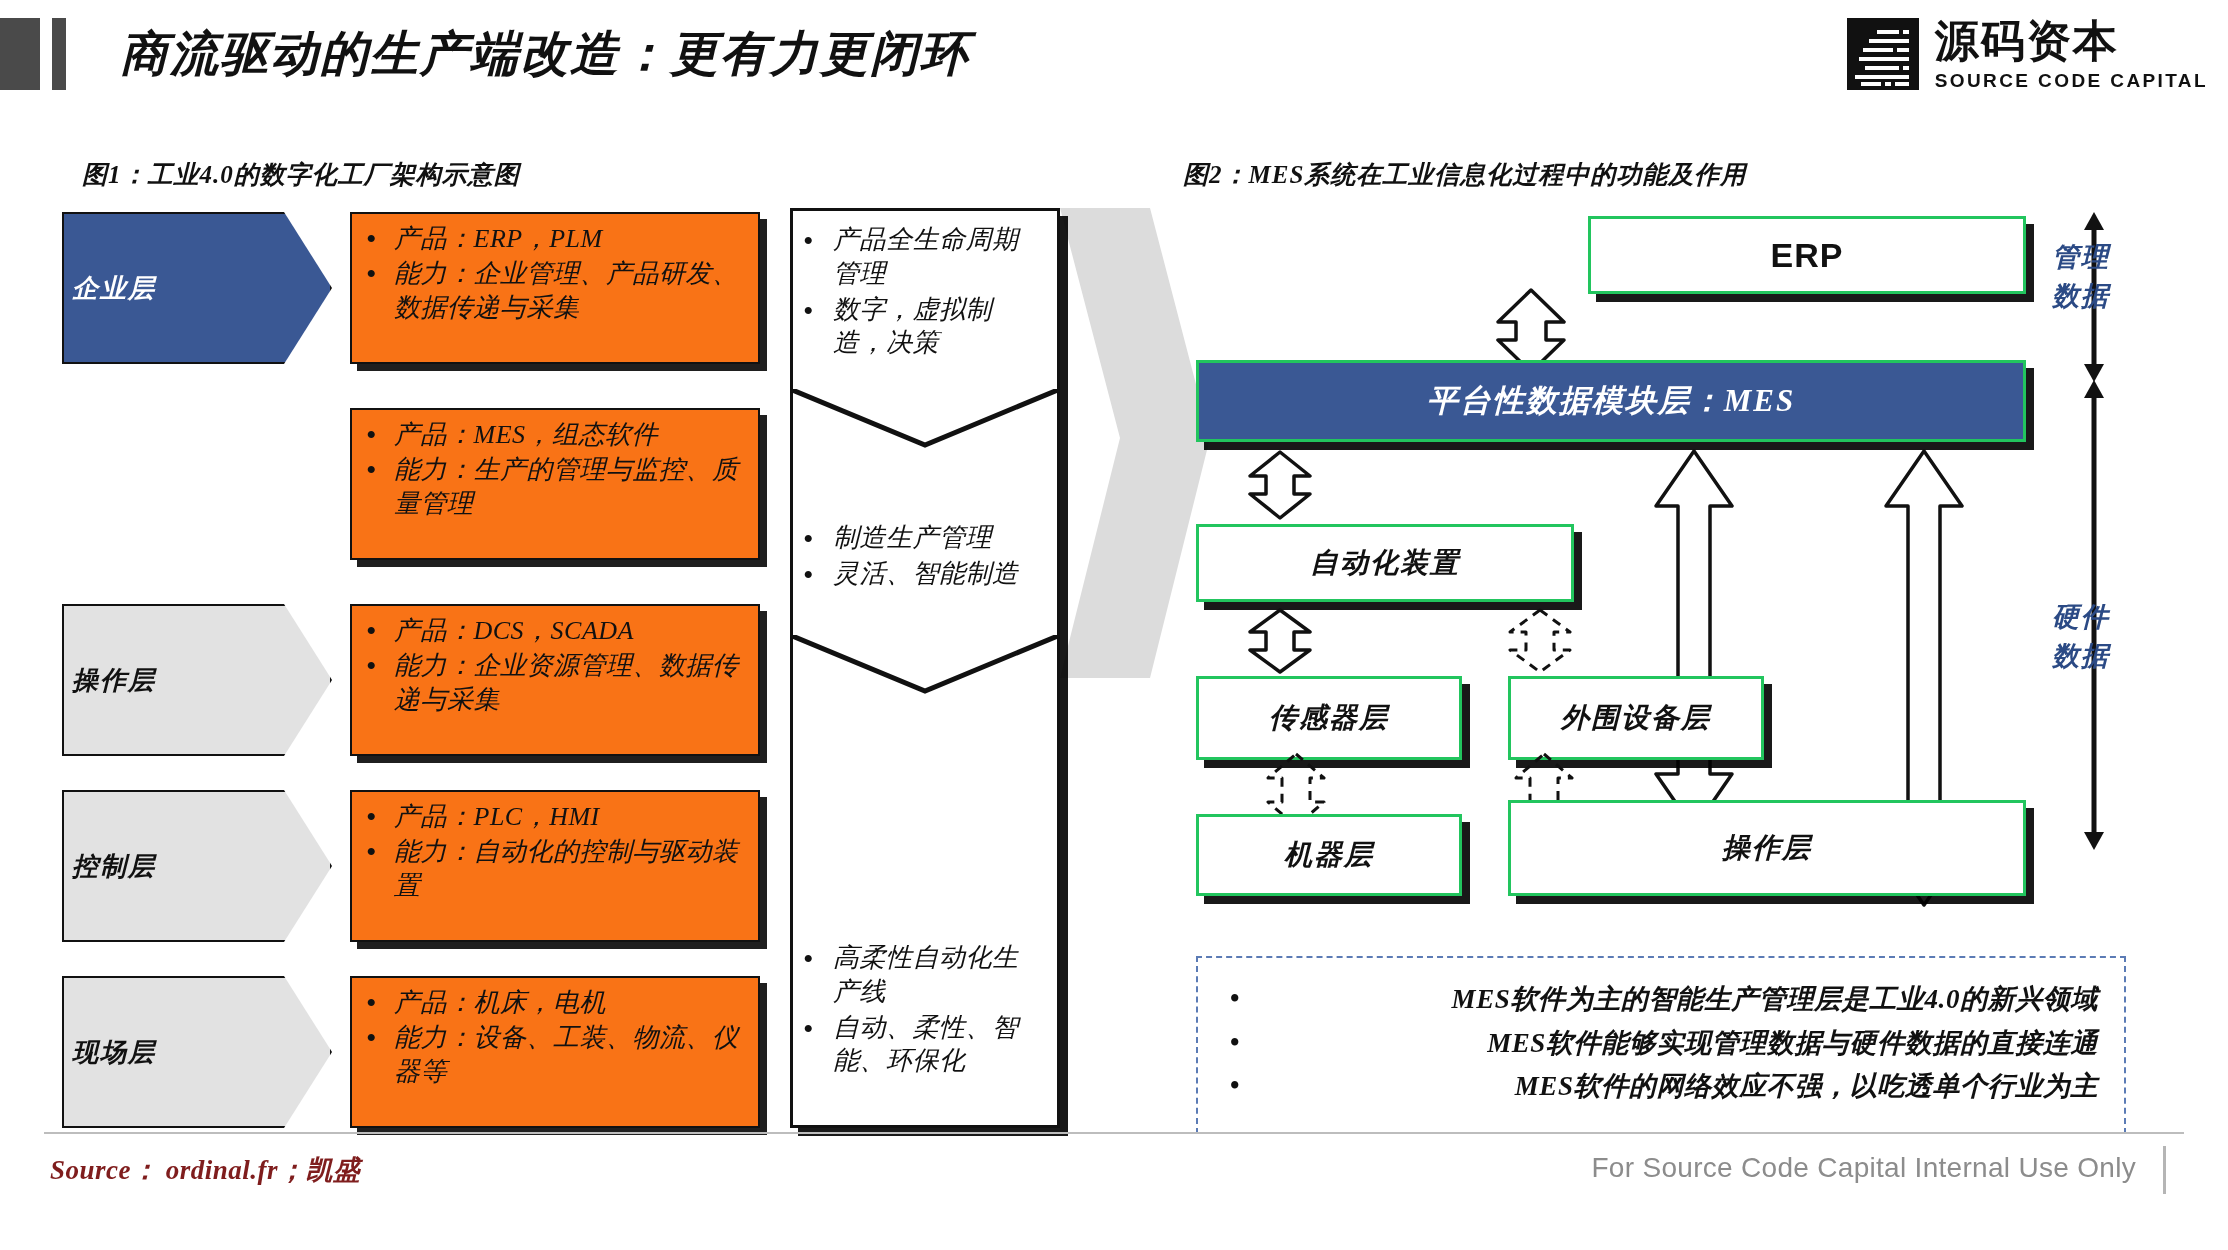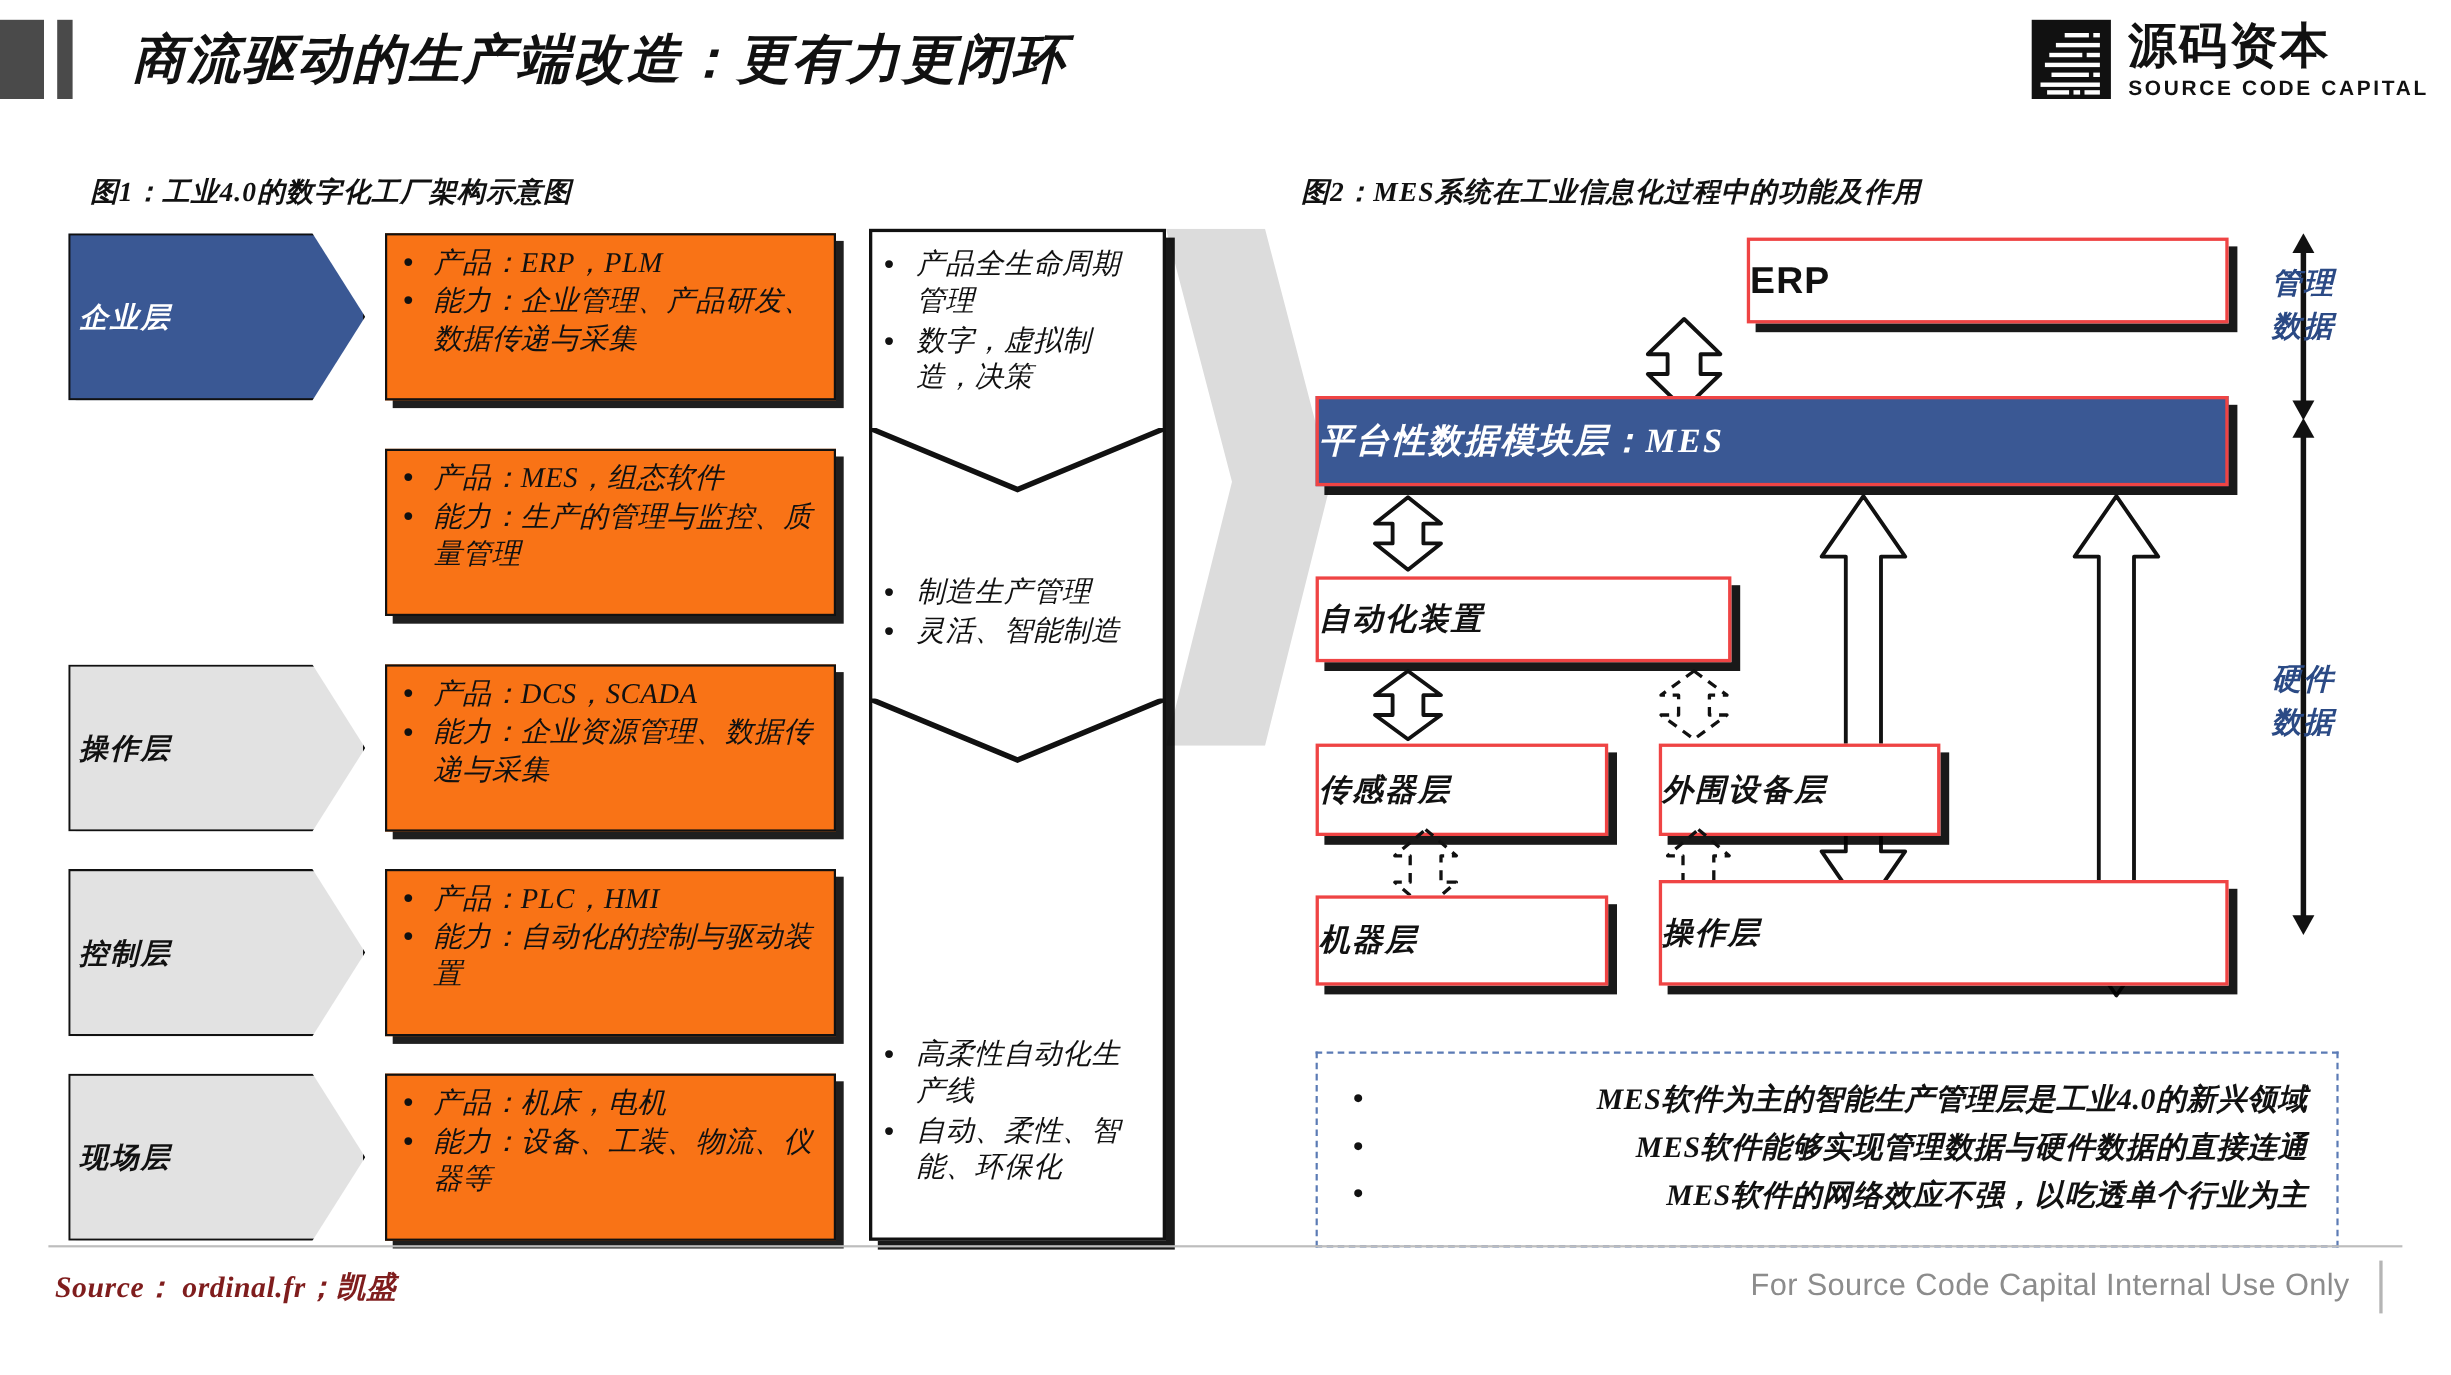--- a/index.html
+++ b/index.html
@@ -101,9 +101,9 @@
 
   
   .f2box {
-    position:absolute; background:#fff; border:3px solid #ef4444;
+    position:absolute; background:#fff; border:3px solid #22c55e;
     box-shadow:8px 8px 0 rgba(0,0,0,0.9);
-    display:flex; align-items:center; justify-content:flex-start;
+    display:flex; align-items:center; justify-content:center;
     font-family:"Liberation Serif", serif; font-weight:bold; font-style:italic;
     font-size:28px; color:#111; letter-spacing:2px;
   }

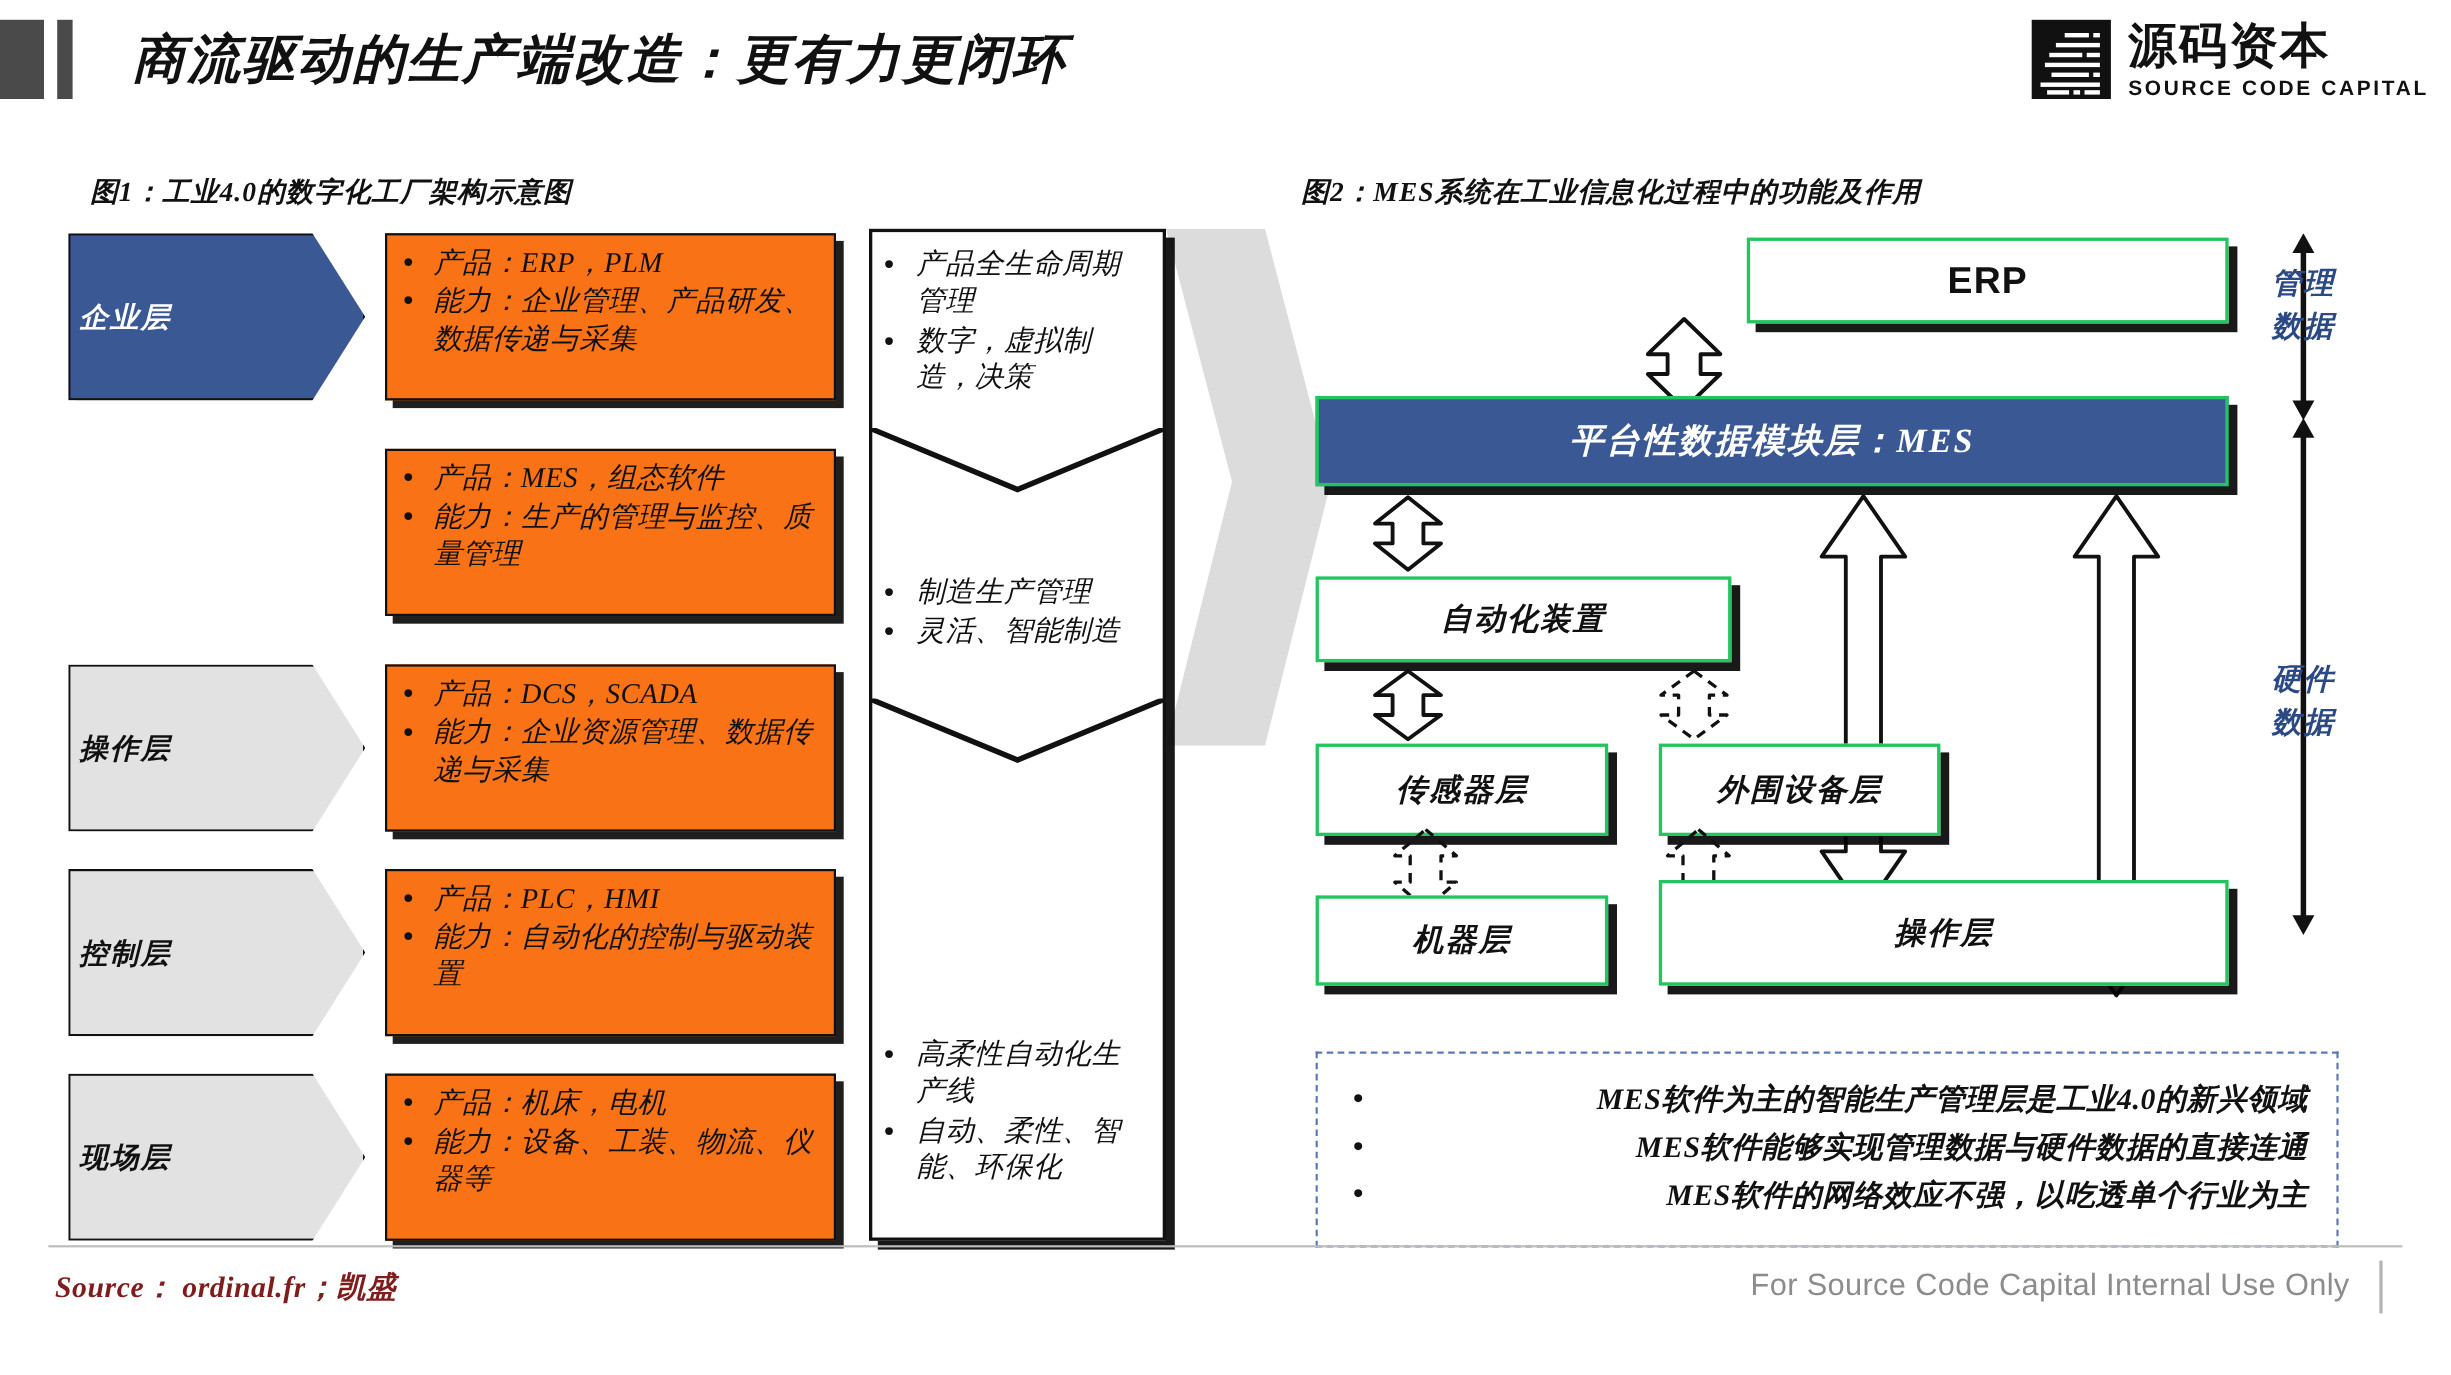--- a/index.html
+++ b/index.html
@@ -115,7 +115,7 @@
   .f2arrow svg { display:block; }
 
   .side-lbl {
-    position:absolute; text-align:center;
+    position:absolute; 
     font-family:"Liberation Serif", serif; font-weight:bold; font-style:italic;
     font-size:27px; color:#2b4a85; line-height:1.45; letter-spacing:2px;
   }

